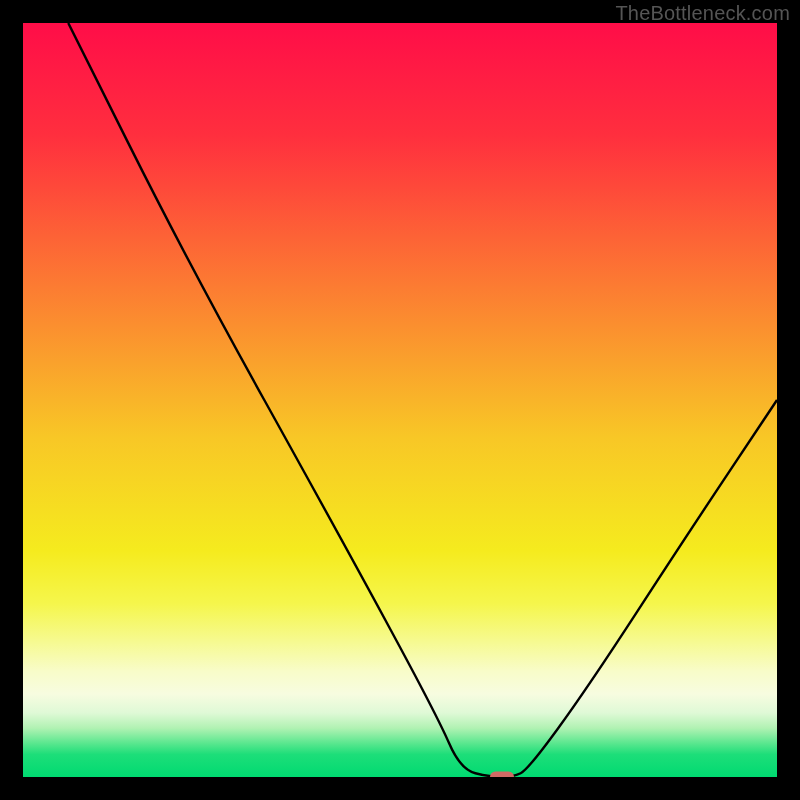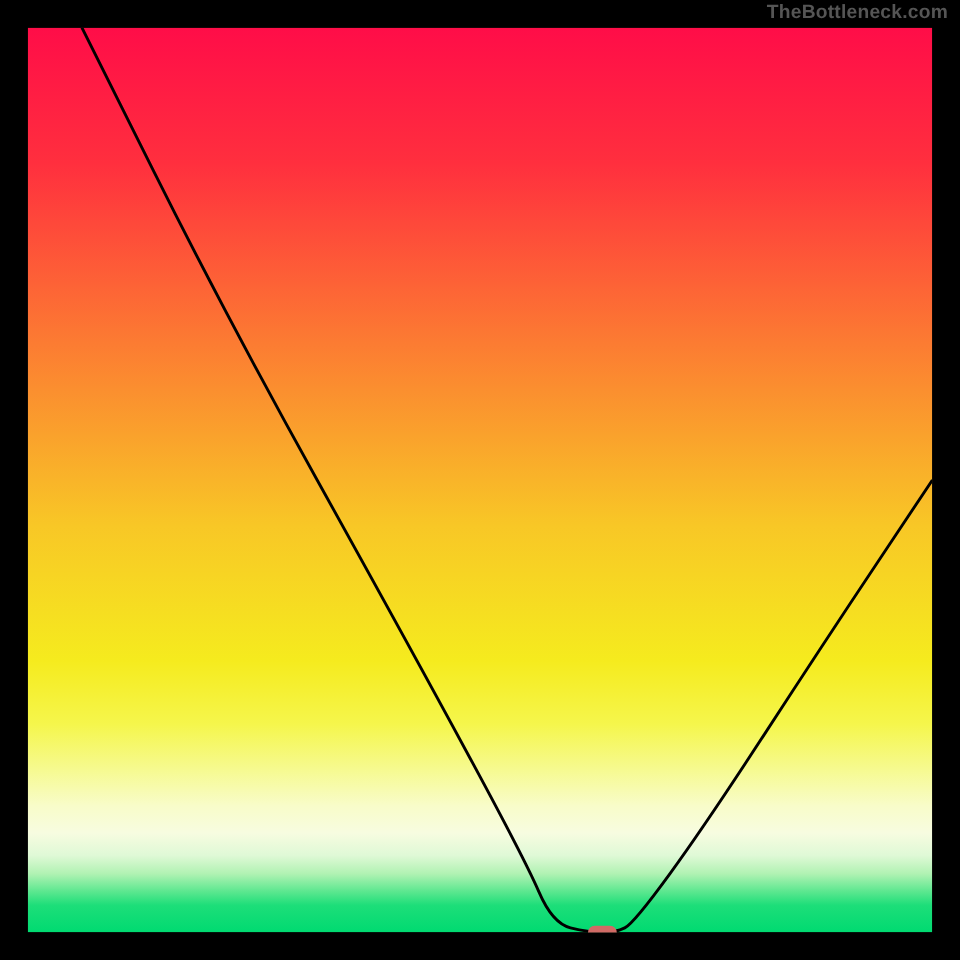--- a/index.html
+++ b/index.html
@@ -22,8 +22,8 @@
     top: 2px;
     right: 10px;
     color: #555;
-    font-size: 16px;
-    font-weight: bold;
+    font-size: 20px;
+    font-weight: normal;
     letter-spacing: 0.2px;
     z-index: 20;
   }

